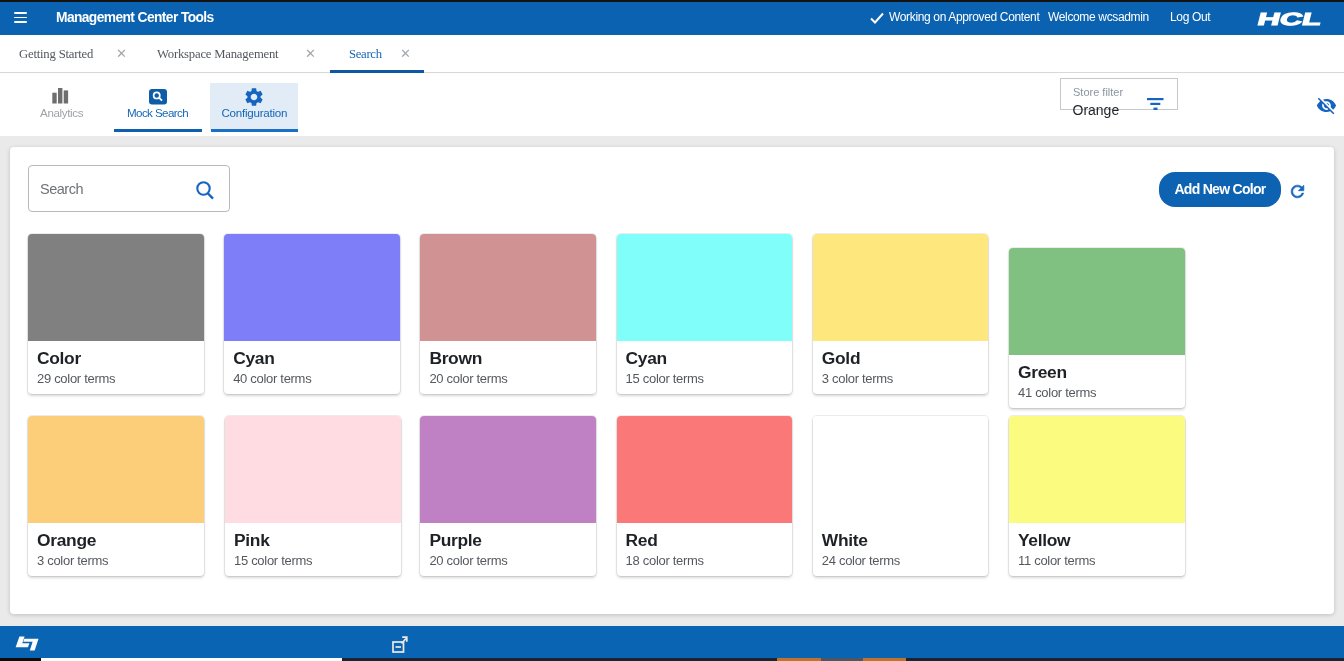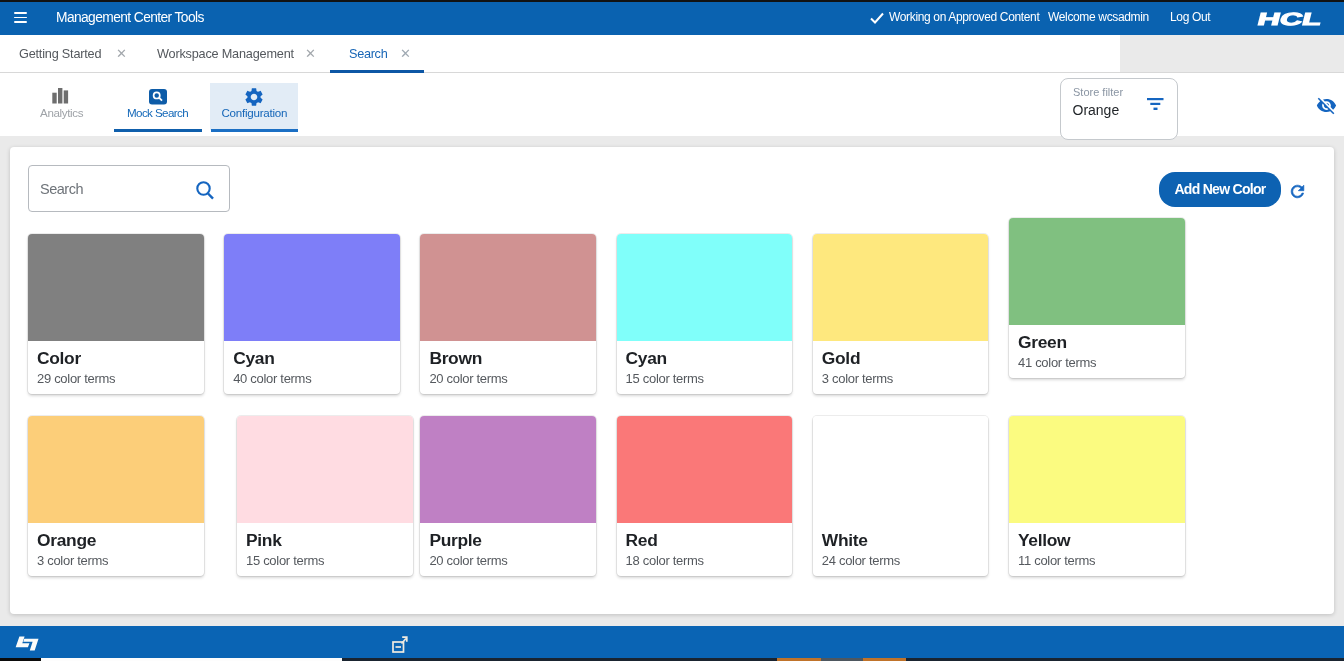--- a/index.html
+++ b/index.html
@@ -13,7 +13,7 @@
 
 #header { left:0; top:2px; width:1344px; height:33px; background:#0A62B0; color:#fff; }
 #hamb div { position:absolute; left:0; width:13px; height:1.8px; background:#fff; border-radius:1px; }
-#title { left:56px; top:8.2px; font-size:13.8px; font-weight:400; letter-spacing:-0.6px; color:#fff; }
+#title { left:56px; top:8.2px; font-size:13.8px; font-weight:700; letter-spacing:-0.6px; color:#fff; }
 .htxt { top:7.7px; font-size:12px; letter-spacing:-0.35px; color:#fff; white-space:nowrap; }
 
 

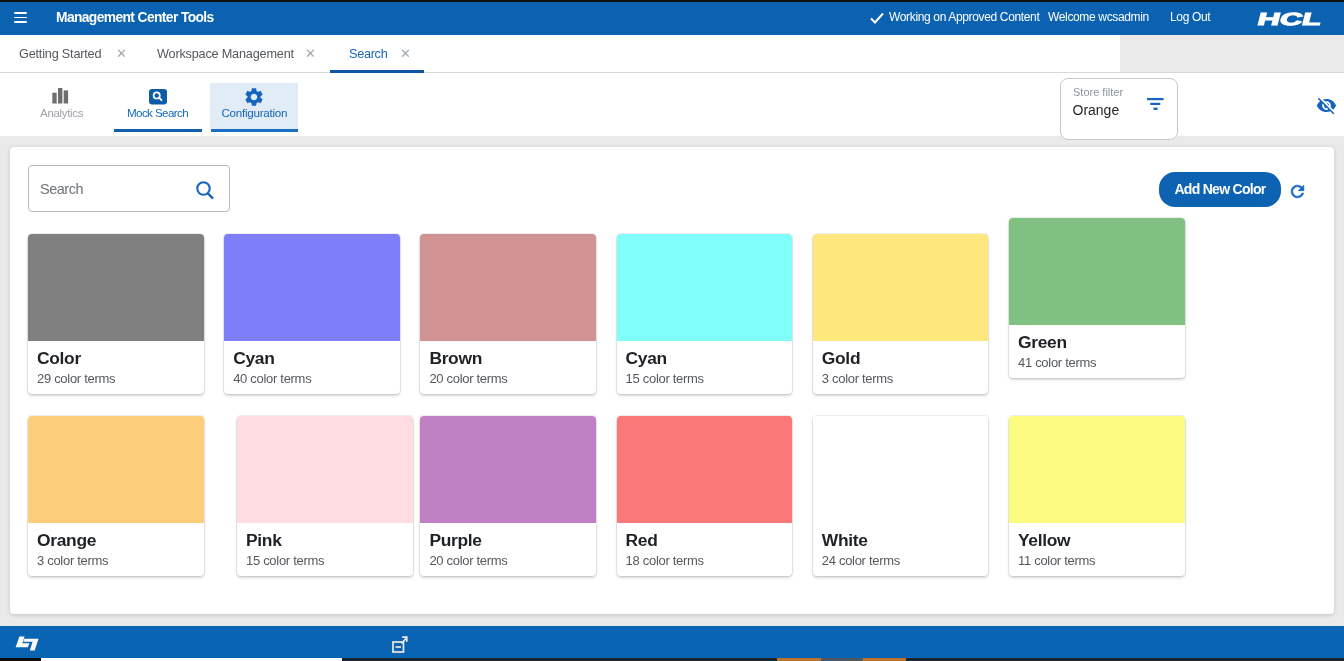--- a/index.html
+++ b/index.html
@@ -18,7 +18,7 @@
 
 
 
-#tabbar { left:0; top:35px; width:1120px; height:37px; background:#fff; }
+#tabbar { left:0; top:35px; width:1344px; height:37px; background:#fff;font-family:Liberation Serif, serif; }
 #tabsep { left:0; top:72px; width:1344px; height:1px; background:#D8D8D8; z-index:3; }
 .tabtxt { top:12px; font-size:12.7px; letter-spacing:-0.2px; color:#54585D; white-space:nowrap; }
 .tabx { top:10.5px; font-size:13px; color:#A2A7AC; }

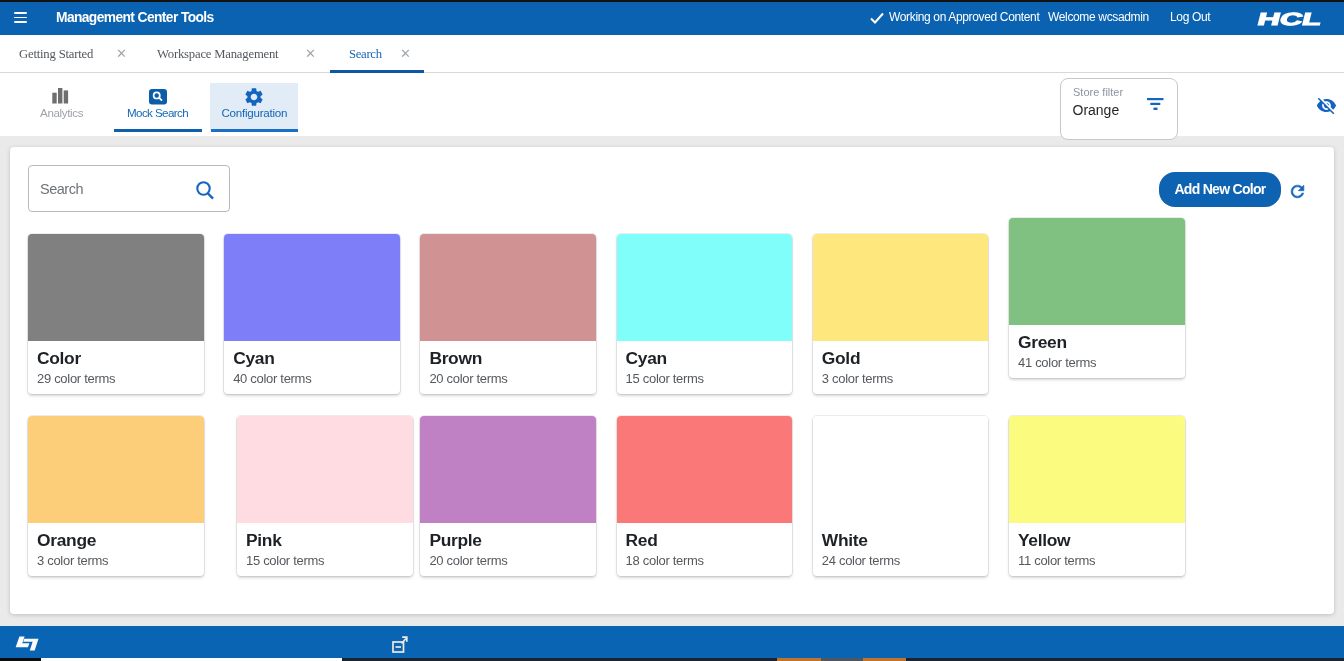--- a/index.html
+++ b/index.html
@@ -32,7 +32,7 @@
 #cfgline { left:210.5px; top:57px; width:87.5px; height:2.6px; background:#1B6FC4; }
 
 
-.selbox { top:6px; height:62px; border:1px solid #C5C9CD; border-radius:8px; background:#fff; }
+.selbox { top:6px; height:32px; border:1px solid #C5C9CD; border-radius:0; background:#fff; }
 .sellabel { font-size:11px; color:#8A95A3; }
 .selval { font-size:14px; color:#1F2327; }
 

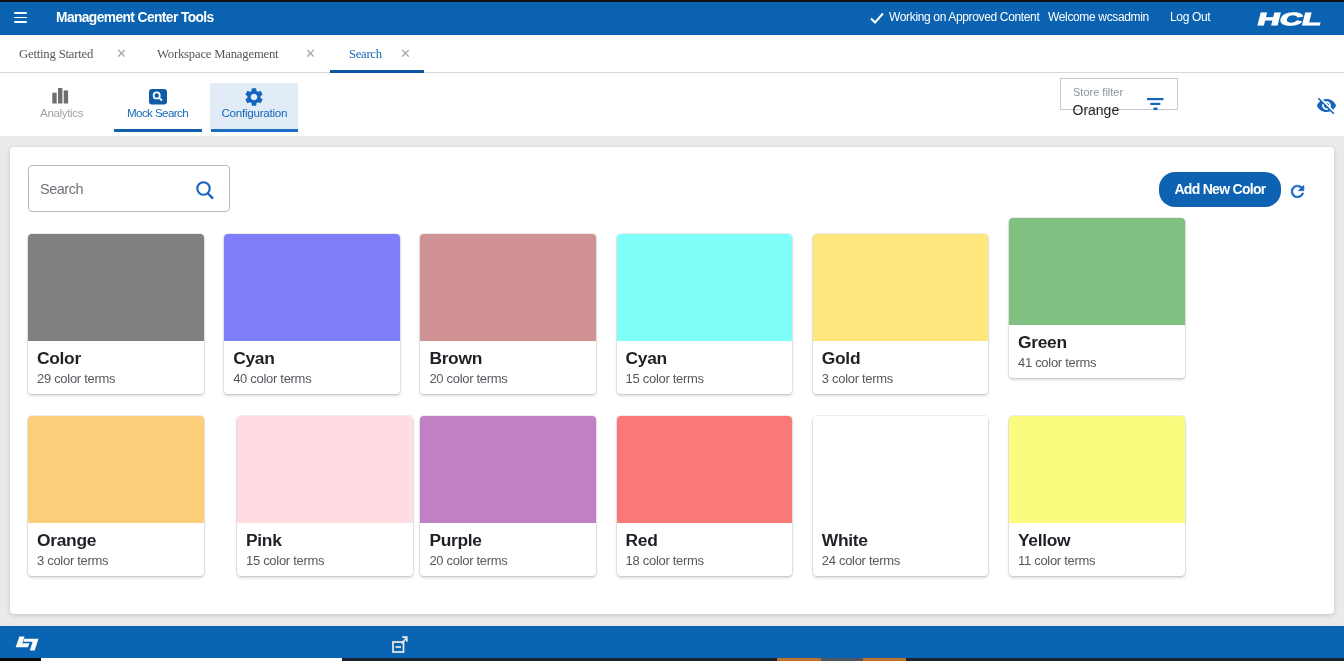--- a/index.html
+++ b/index.html
@@ -166,7 +166,7 @@
         <div class="cn">Gold</div>
         <div class="ct">3 color terms</div>
       </div>
-  <div class="card" style="left:1009.0px; top:218px">
+  <div class="card" style="left:1009.0px; top:248px">
         <div class="sw" style="background:#80C080"></div>
         <div class="cn">Green</div>
         <div class="ct">41 color terms</div>

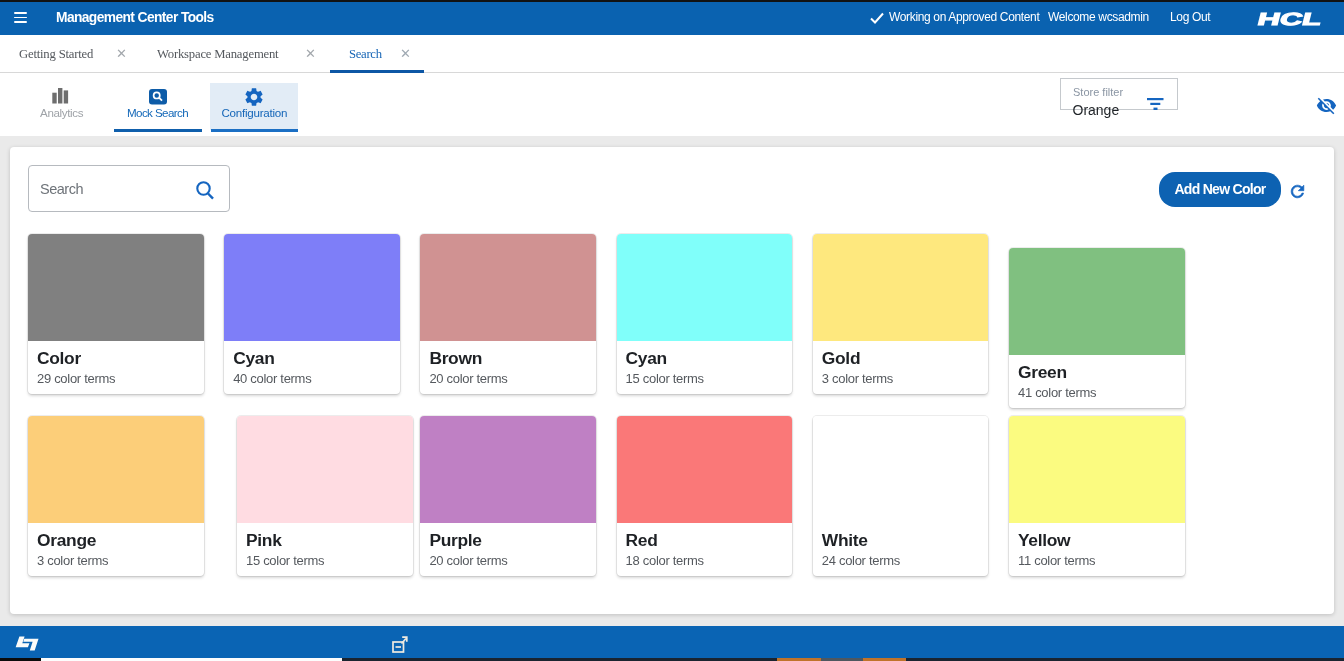--- a/index.html
+++ b/index.html
@@ -176,7 +176,7 @@
         <div class="cn">Orange</div>
         <div class="ct">3 color terms</div>
       </div>
-  <div class="card" style="left:237px; top:416px">
+  <div class="card" style="left:225px; top:416px">
         <div class="sw" style="background:#FFDCE2"></div>
         <div class="cn">Pink</div>
         <div class="ct">15 color terms</div>

